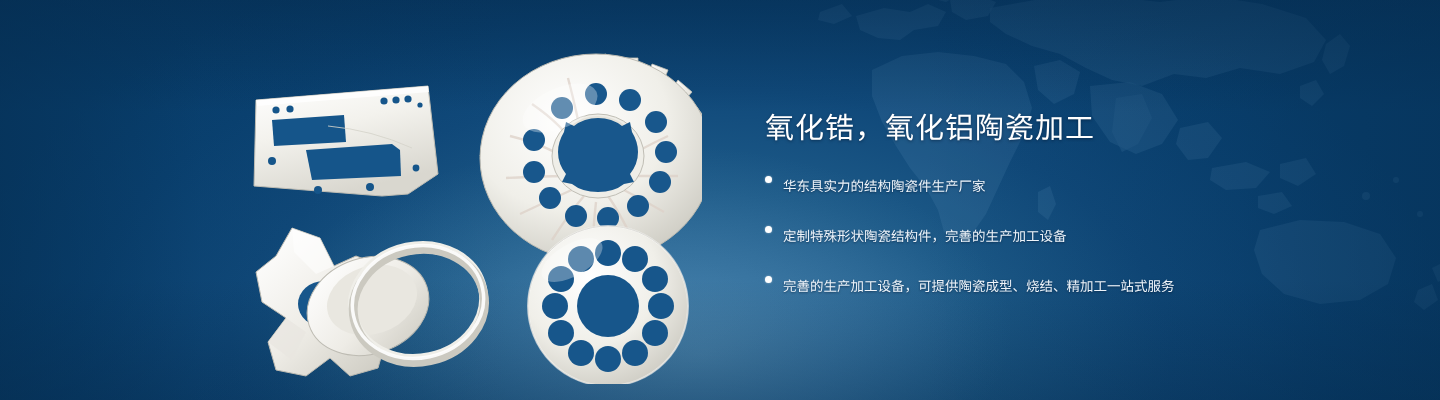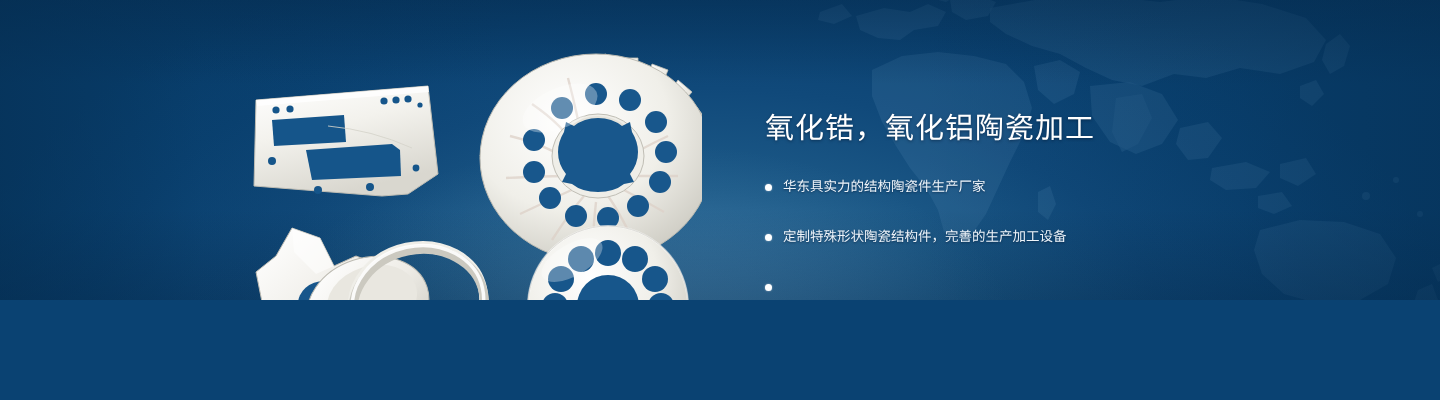--- a/index.html
+++ b/index.html
@@ -10,7 +10,7 @@
     background:#0a4272;
   }
   .banner{
-    position:relative;width:1440px;height:300px;overflow:hidden;
+    position:relative;width:1440px;height:400px;overflow:hidden;
     background:#4c1d95;
   }
   

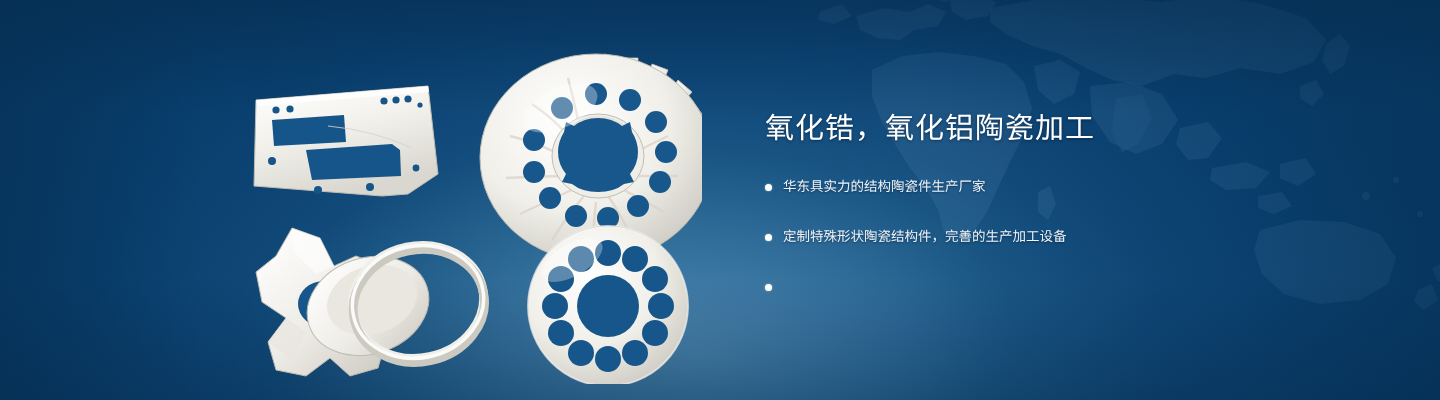--- a/index.html
+++ b/index.html
@@ -53,7 +53,7 @@
   }
   .bullets{list-style:none;margin:0;padding:0;margin-top:24px;}
   .bullets li{
-    display:flex;align-items:center;
+    display:flex;
     height:22px;margin-bottom:1px;
     white-space:nowrap;
     margin-top:28px;

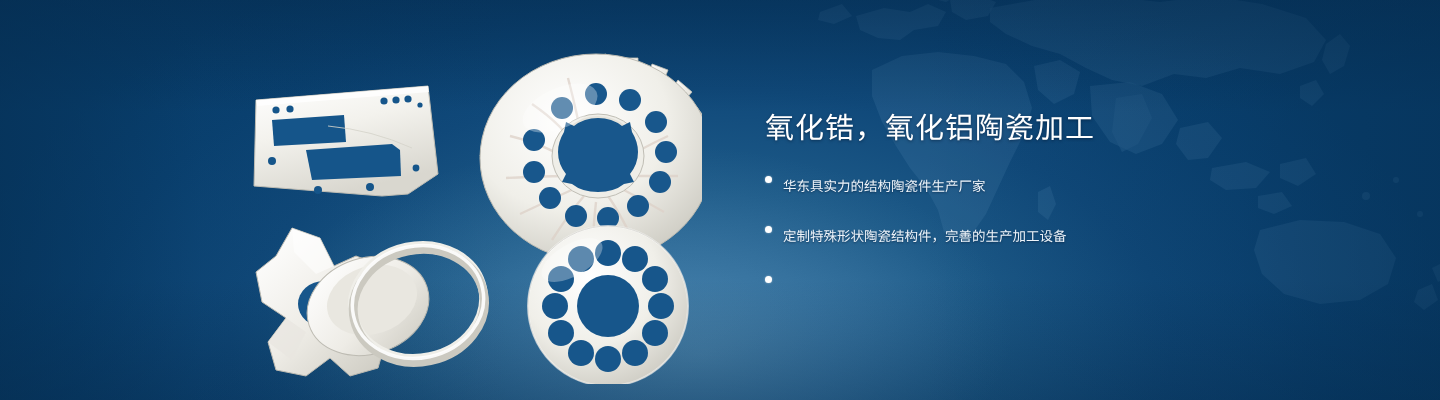--- a/index.html
+++ b/index.html
@@ -279,6 +279,7 @@
       </li>
       <li>
         <span class="dot"></span>
+        <span class="btext">完善的生产加工设备，可提供陶瓷成型、烧结、精加工一站式服务</span>
       </li>
     </ul>
   </div>

